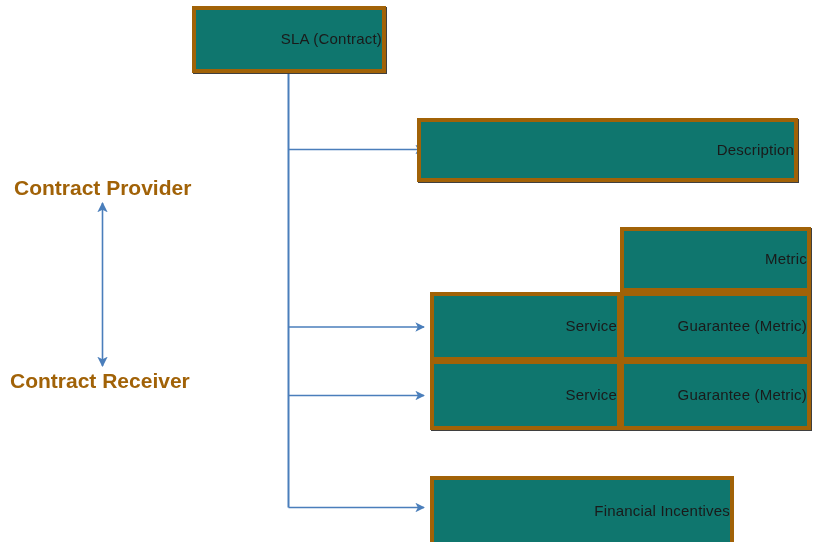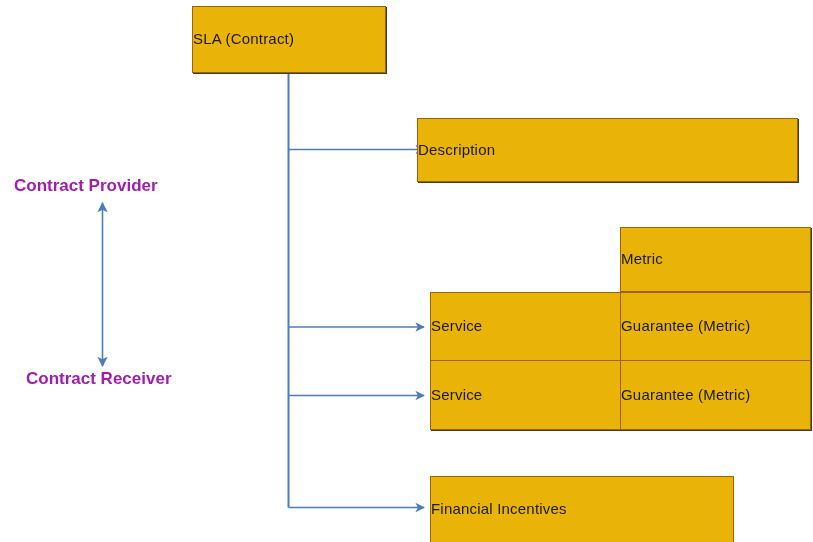--- a/index.html
+++ b/index.html
@@ -20,11 +20,11 @@
   .node {
     position: absolute;
     box-sizing: border-box;
-    background: #eab308;
-    border: 1px solid #a16207;
+    background: #0f766e;
+    border: 4px solid #a16207;
     display: flex;
     align-items: center;
-    justify-content: flex-start;
+    justify-content: flex-end;
     color: #1a1a1a;
     font-size: 15px;
     font-family: "Liberation Sans", sans-serif;

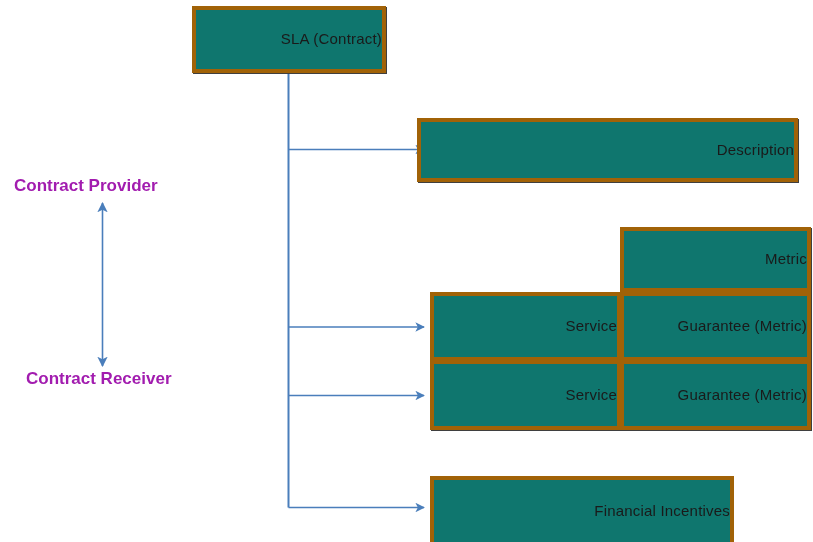--- a/index.html
+++ b/index.html
@@ -92,8 +92,8 @@
     position: absolute;
     font-family: "Liberation Sans", sans-serif;
     font-weight: bold;
-    font-size: 17px;
-    color: #a21caf;
+    font-size: 21px;
+    color: #a16207;
     white-space: nowrap;
   }
   .label-provider {

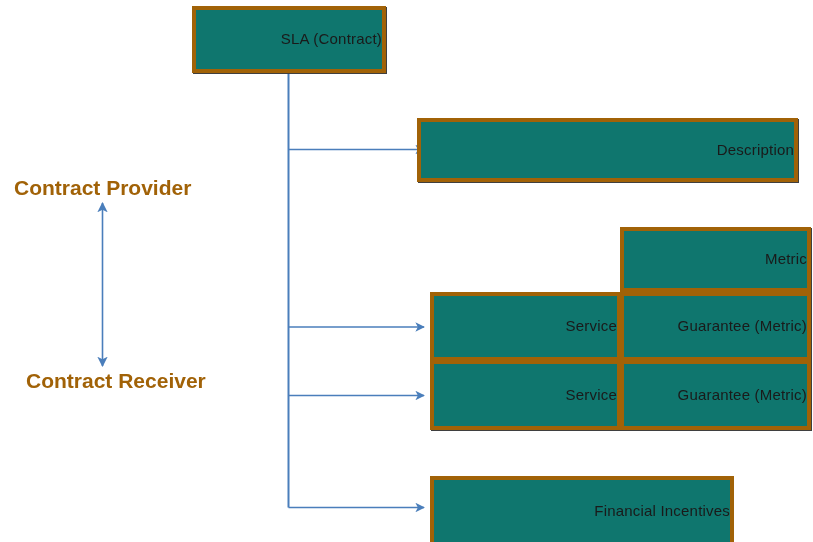--- a/index.html
+++ b/index.html
@@ -103,7 +103,6 @@
   .label-receiver {
     left: 10px;
     top: 369px;
-    margin-left: 16px;
   }
   #connectors {
     position: absolute;

